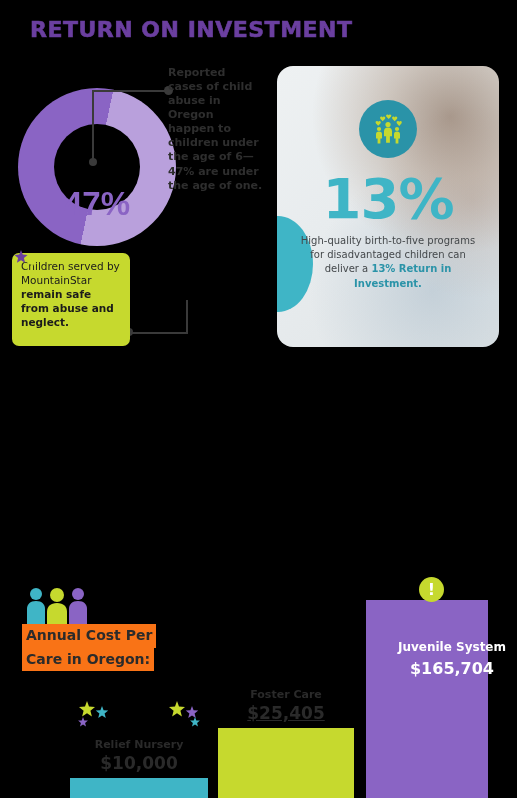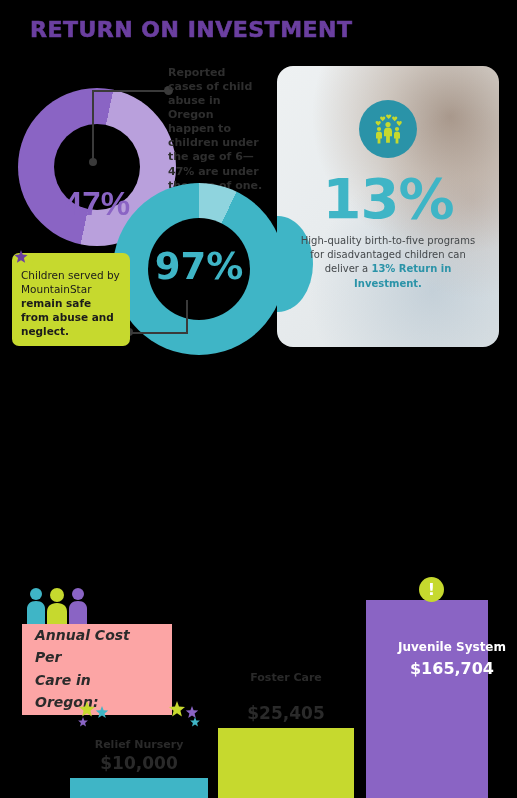--- a/index.html
+++ b/index.html
@@ -83,7 +83,7 @@
   .callout{
     position:absolute;left:12px;top:253px;width:118px;height:93px;
     background:#c6d92e;border-radius:7px;
-    padding:16px 9px;box-sizing:border-box;
+    padding:7px 9px;box-sizing:border-box;
     color:#1b1b1b;font-size:10.5px;line-height:1.33;
     font-family:"DejaVu Sans", sans-serif;
   }

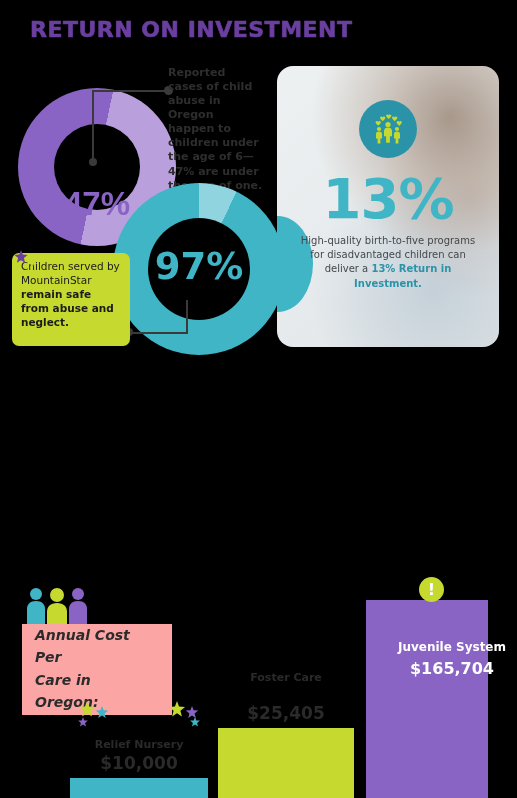--- a/index.html
+++ b/index.html
@@ -181,10 +181,6 @@
   </div>
   <div class="note-purple">Reported cases of child abuse in Oregon happen to children under the age of 6—47% are under the age of one.</div>
 
-  <div class="donut-teal">
-    <div class="hole"></div>
-    <div class="val">97%</div>
-  </div>
   <div class="lead-teal">
     <div class="v"></div>
       <div class="h"></div>

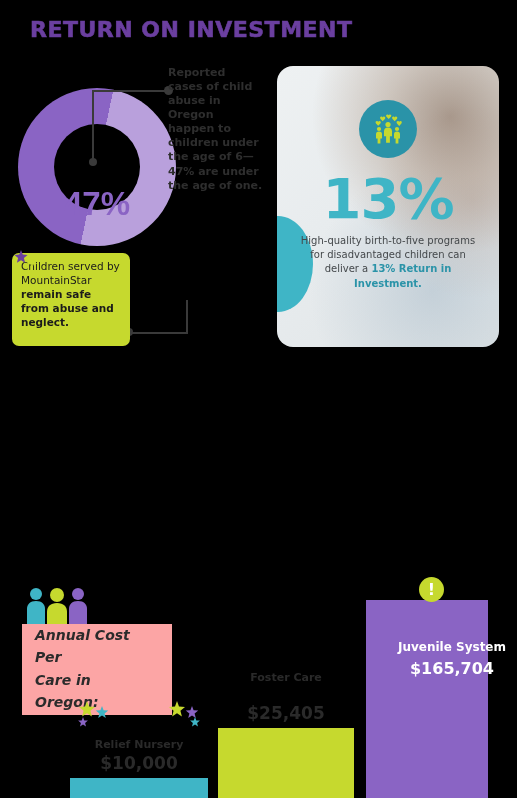--- a/index.html
+++ b/index.html
@@ -128,7 +128,7 @@
     color:#2b2b2b;font-size:14px;font-weight:bold;line-height:1.55;
     font-family:"DejaVu Sans", sans-serif;
   }
-  .cost-label span{background:#fca5a5;padding:1px 13px;display:inline-block;font-style:italic;}
+  .cost-label span{background:#f97316;padding:1px 4px;display:inline-block;}
 
   .bar{position:absolute;bottom:0;}
   .bar-teal{left:70px;width:138px;height:20px;background:#3fb5c6;}

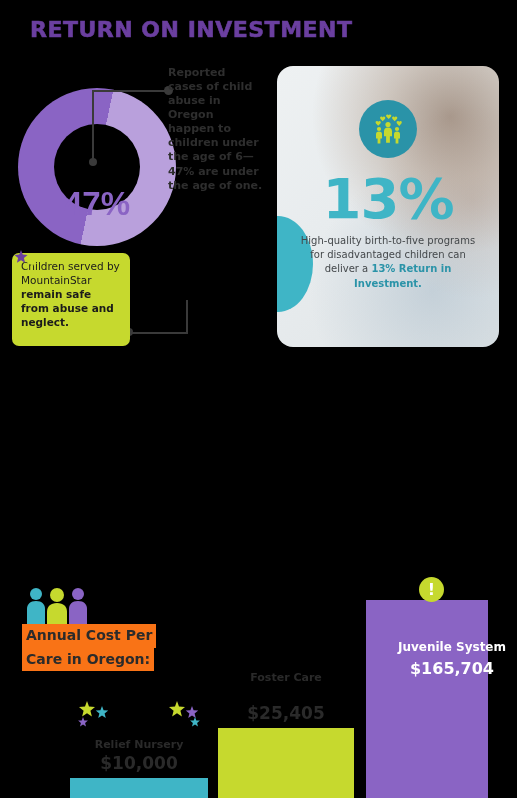--- a/index.html
+++ b/index.html
@@ -145,7 +145,7 @@
     left:218px;bottom:74px;width:136px;color:#2a2a2a;
     font-size:11px;font-weight:bold;line-height:1.25;filter:blur(0.5px);
   }
-  .lbl-green .amt{font-size:17px;display:block;margin-top:18px;}
+  .lbl-green .amt{font-size:17px;display:block;margin-top:1px;text-decoration:underline;}
   .lbl-purple{
     left:366px;bottom:118px;width:122px;color:#ffffff;
     font-size:12px;font-weight:bold;line-height:1.3;padding-left:25px;

